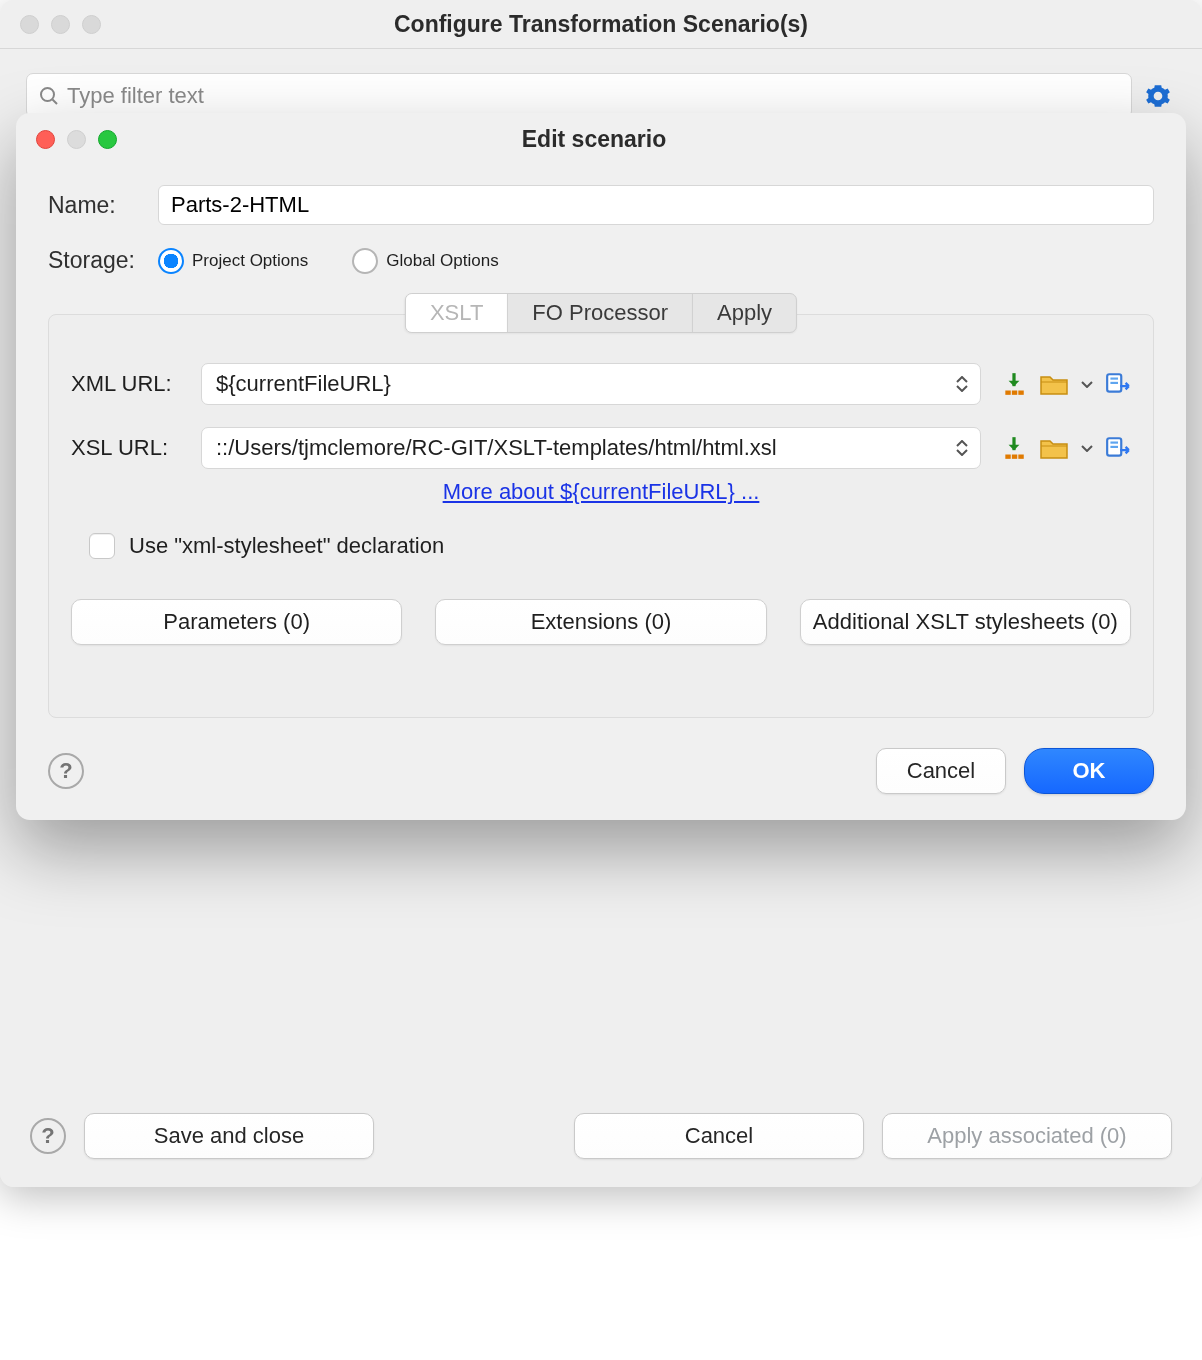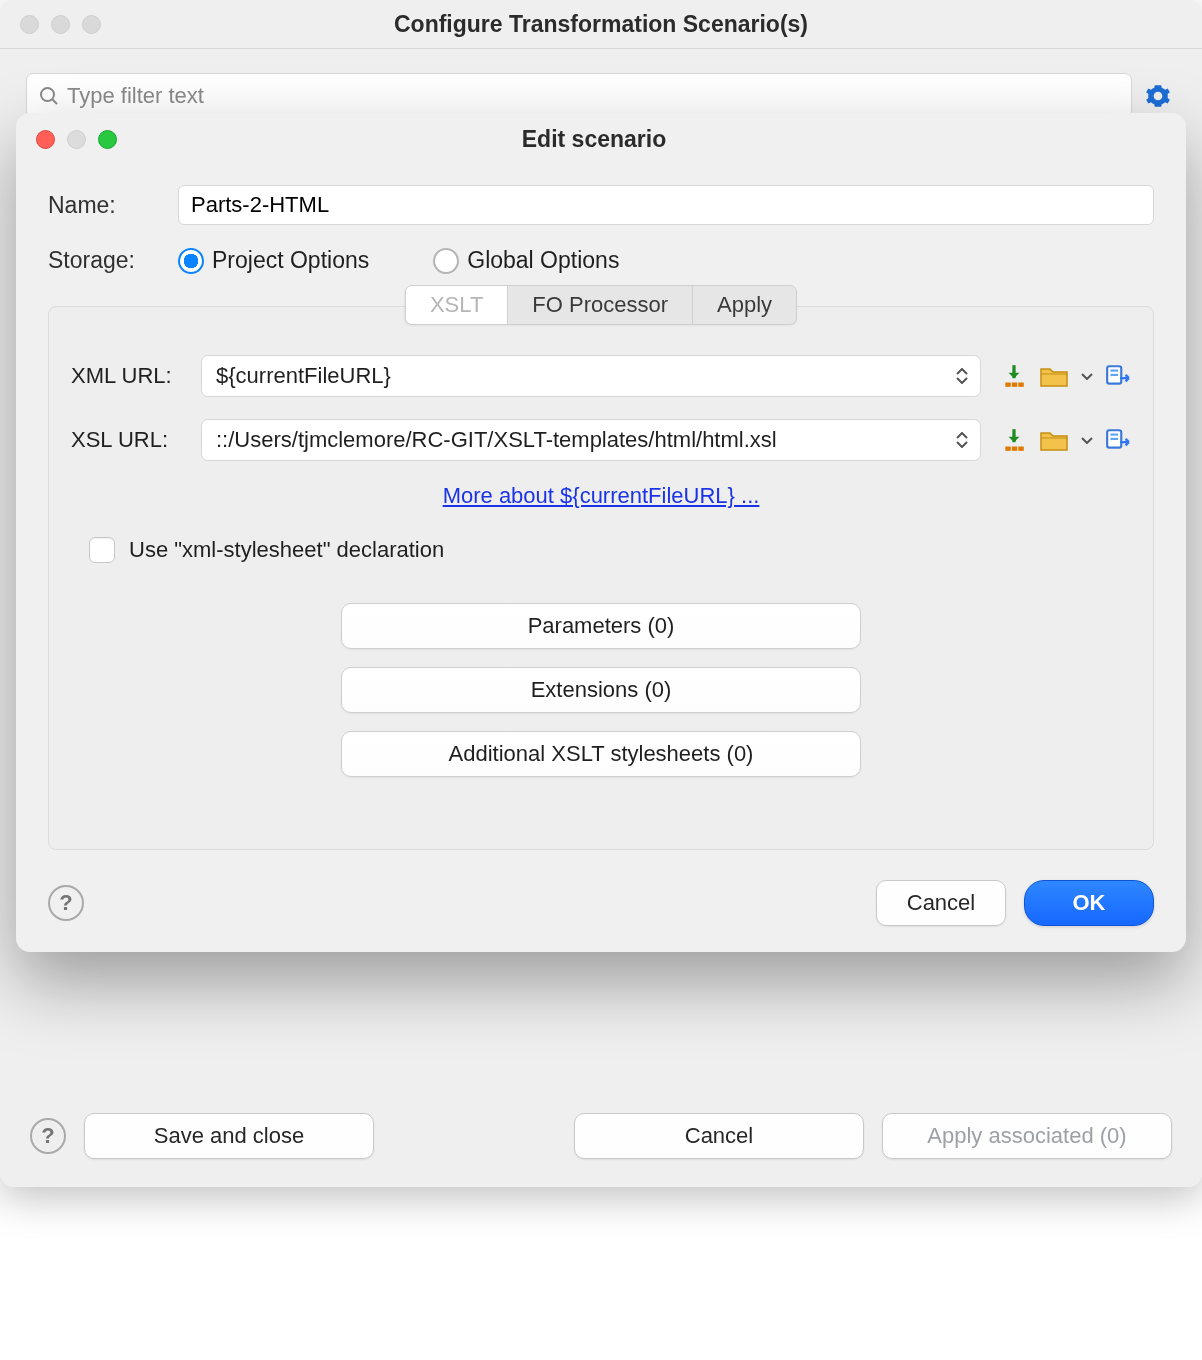--- a/index.html
+++ b/index.html
@@ -37,7 +37,7 @@
     .tl.green{background:#28c840;border:1px solid #12a82c}
 
     .dialog-body{padding:20px 32px 26px}
-    .row{display:flex;align-items:center;gap:30px;margin-bottom:22px}
+    .row{display:flex;align-items:center;gap:10px;margin-bottom:22px}
     .lbl{font-size:23px;color:#303030;min-width:100px}
     .name-input{flex:1;height:40px;border:1px solid #d7d7d7;border-radius:6px;padding:0 12px;font-size:22px;background:#fff}
 

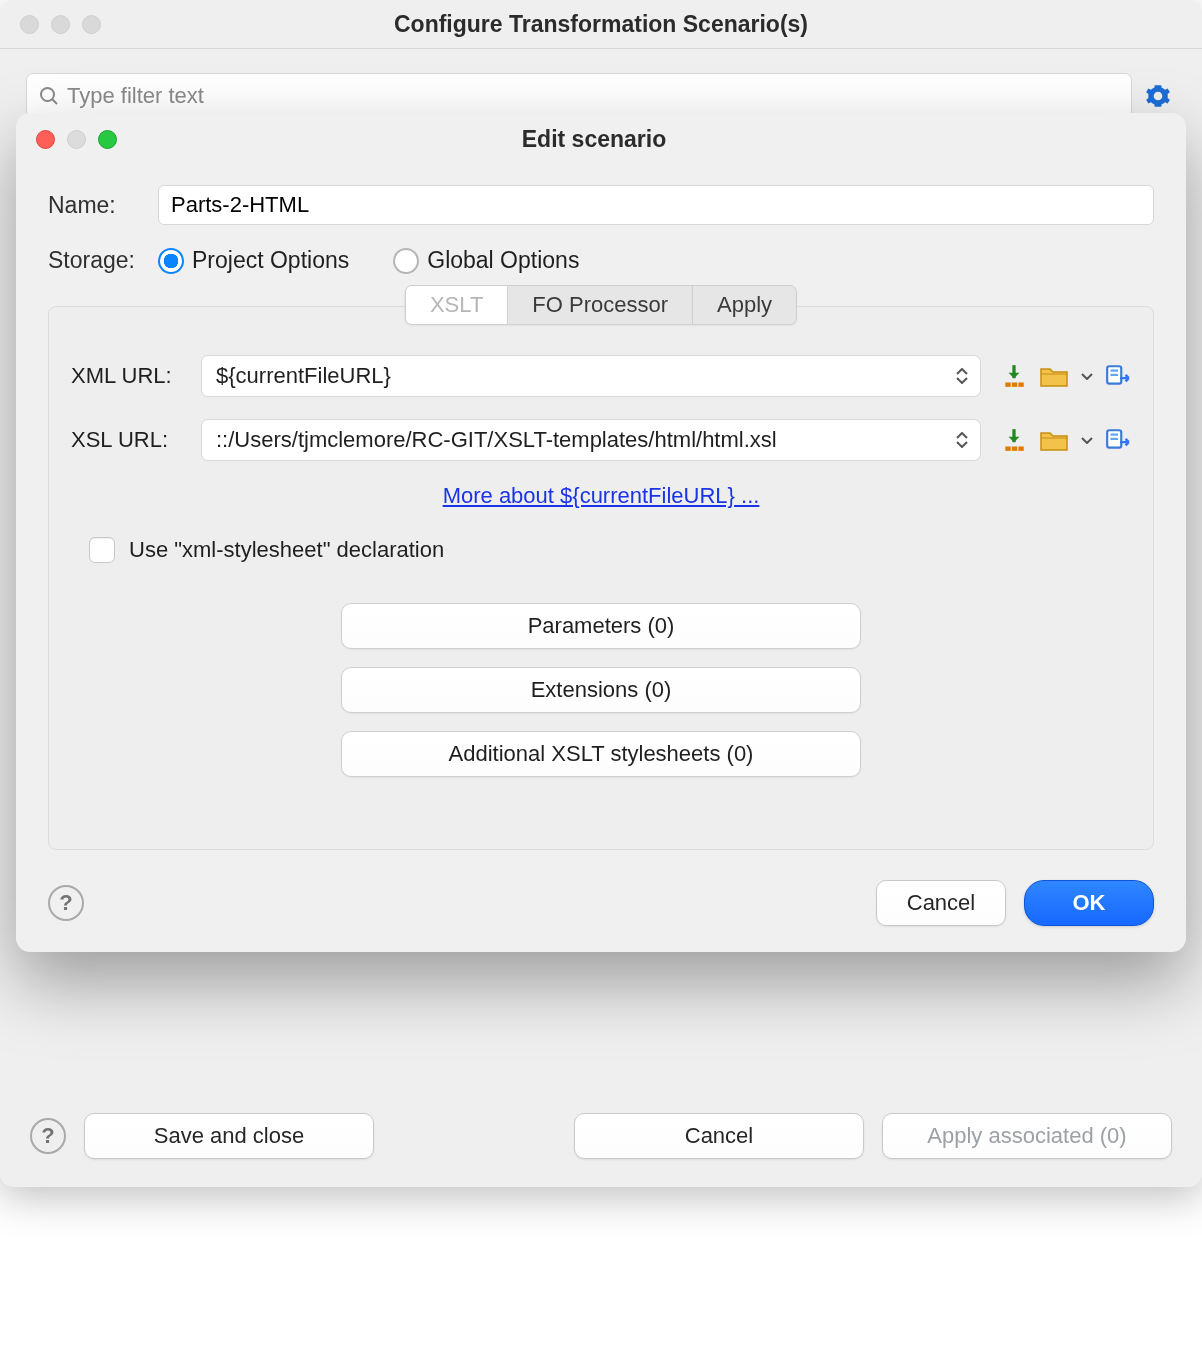--- a/index.html
+++ b/index.html
@@ -182,7 +182,7 @@
       <input class="name-input" value="Parts-2-HTML" style="">
     </div>
 
-    <div class="row" style="margin-bottom:32px">
+    <div class="row" style="margin-bottom:40px">
       <div class="lbl">Storage:</div>
       <label class="radio-lbl">
         <span class="radio selected"></span>

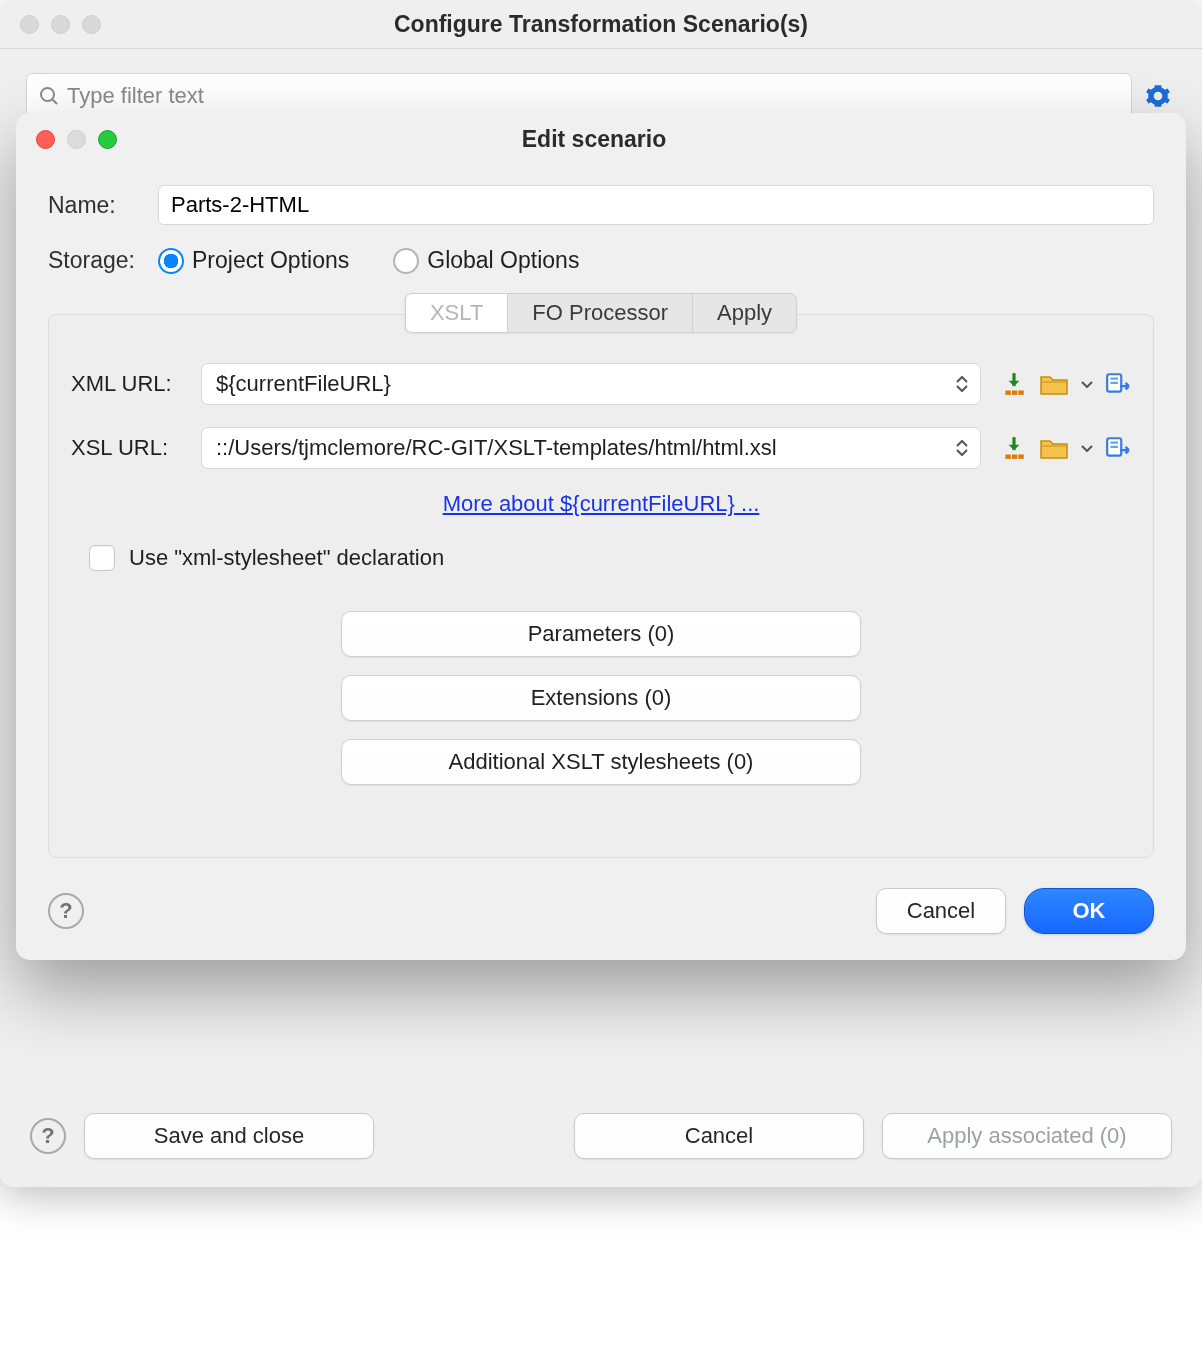--- a/index.html
+++ b/index.html
@@ -43,7 +43,7 @@
 
     .radio{width:26px;height:26px;border-radius:50%;border:2px solid #b5b5b5;display:inline-flex;align-items:center;justify-content:center;margin-right:8px;background:#fff}
     .radio.selected{background:radial-gradient(circle,#0a84ff 0 46%,#fff 48% 100%);border-color:#0a84ff}
-    .radio-lbl{display:flex;align-items:flex-end;font-size:23px;margin-right:34px}
+    .radio-lbl{display:flex;align-items:center;font-size:17px;margin-right:34px}
 
     .inset-panel{margin-top:4px;border:1px solid #dcdcdc;border-radius:8px;padding:26px 22px 26px;background:#eeeeee;position:relative}
 

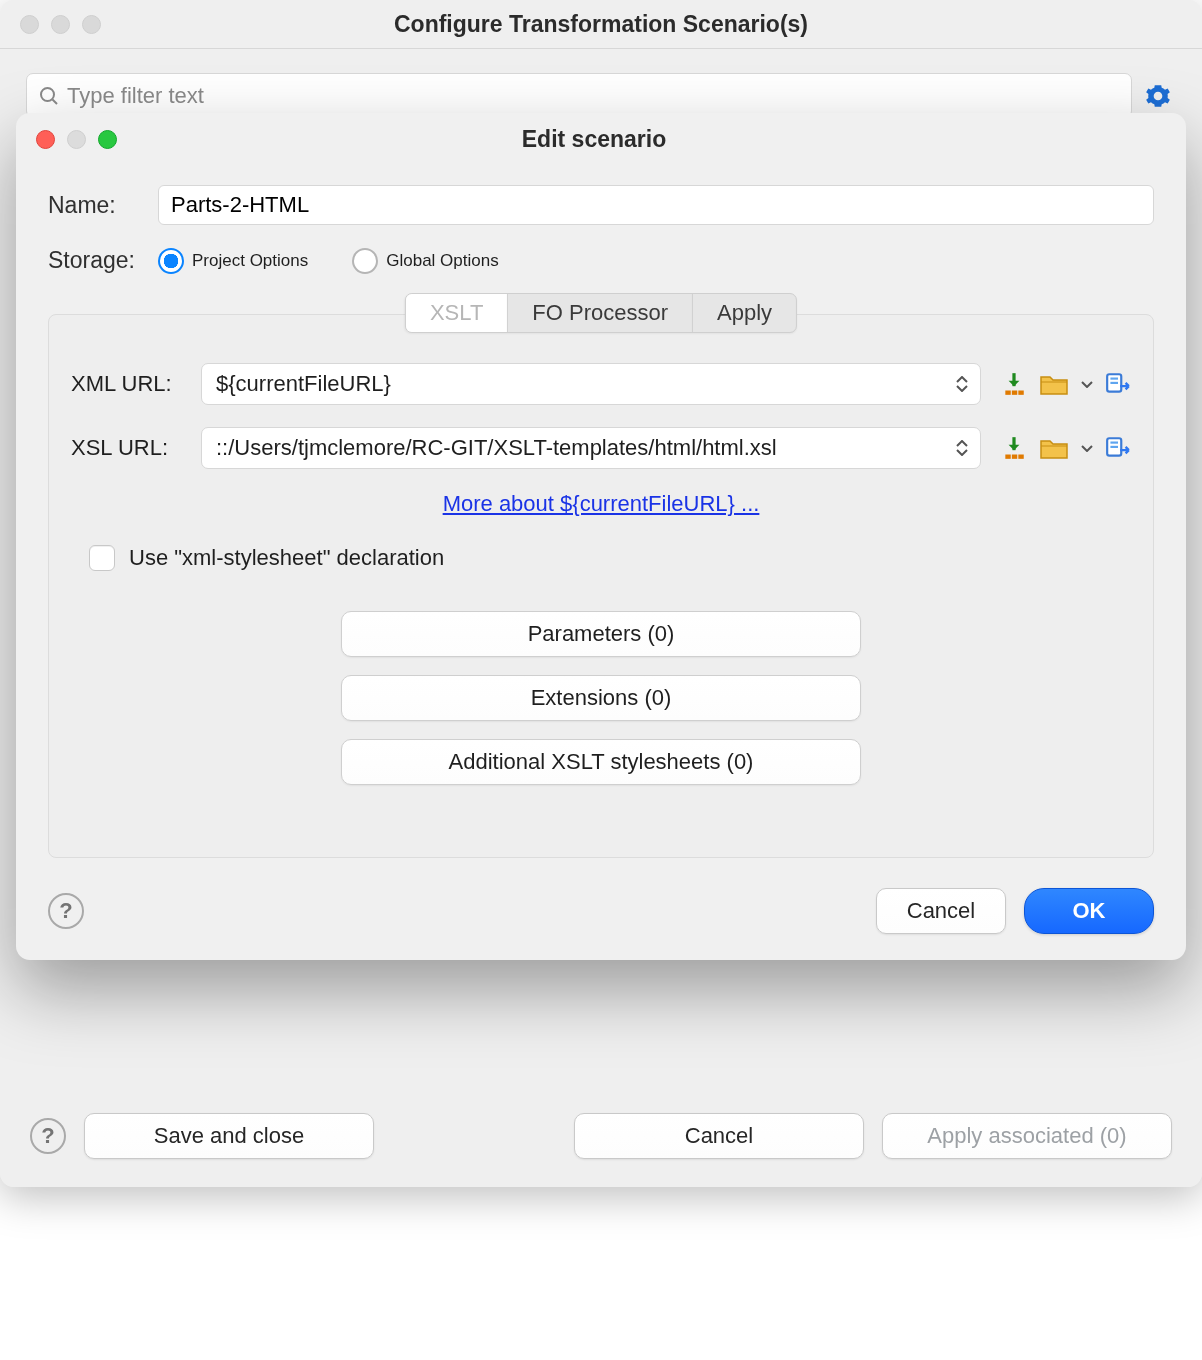--- a/index.html
+++ b/index.html
@@ -63,7 +63,7 @@
     .url-icons{display:flex;align-items:center;gap:12px}
     .folder-svg{width:30px;height:24px}
 
-    .link-row{text-align:center;margin-top:22px}
+    .link-row{text-align:center;margin-top:10px}
     .link-row a{color:#1a33e6;text-decoration:underline;font-size:22px}
 
     .check-row{display:flex;align-items:center;gap:14px;margin:28px 0 40px 18px}

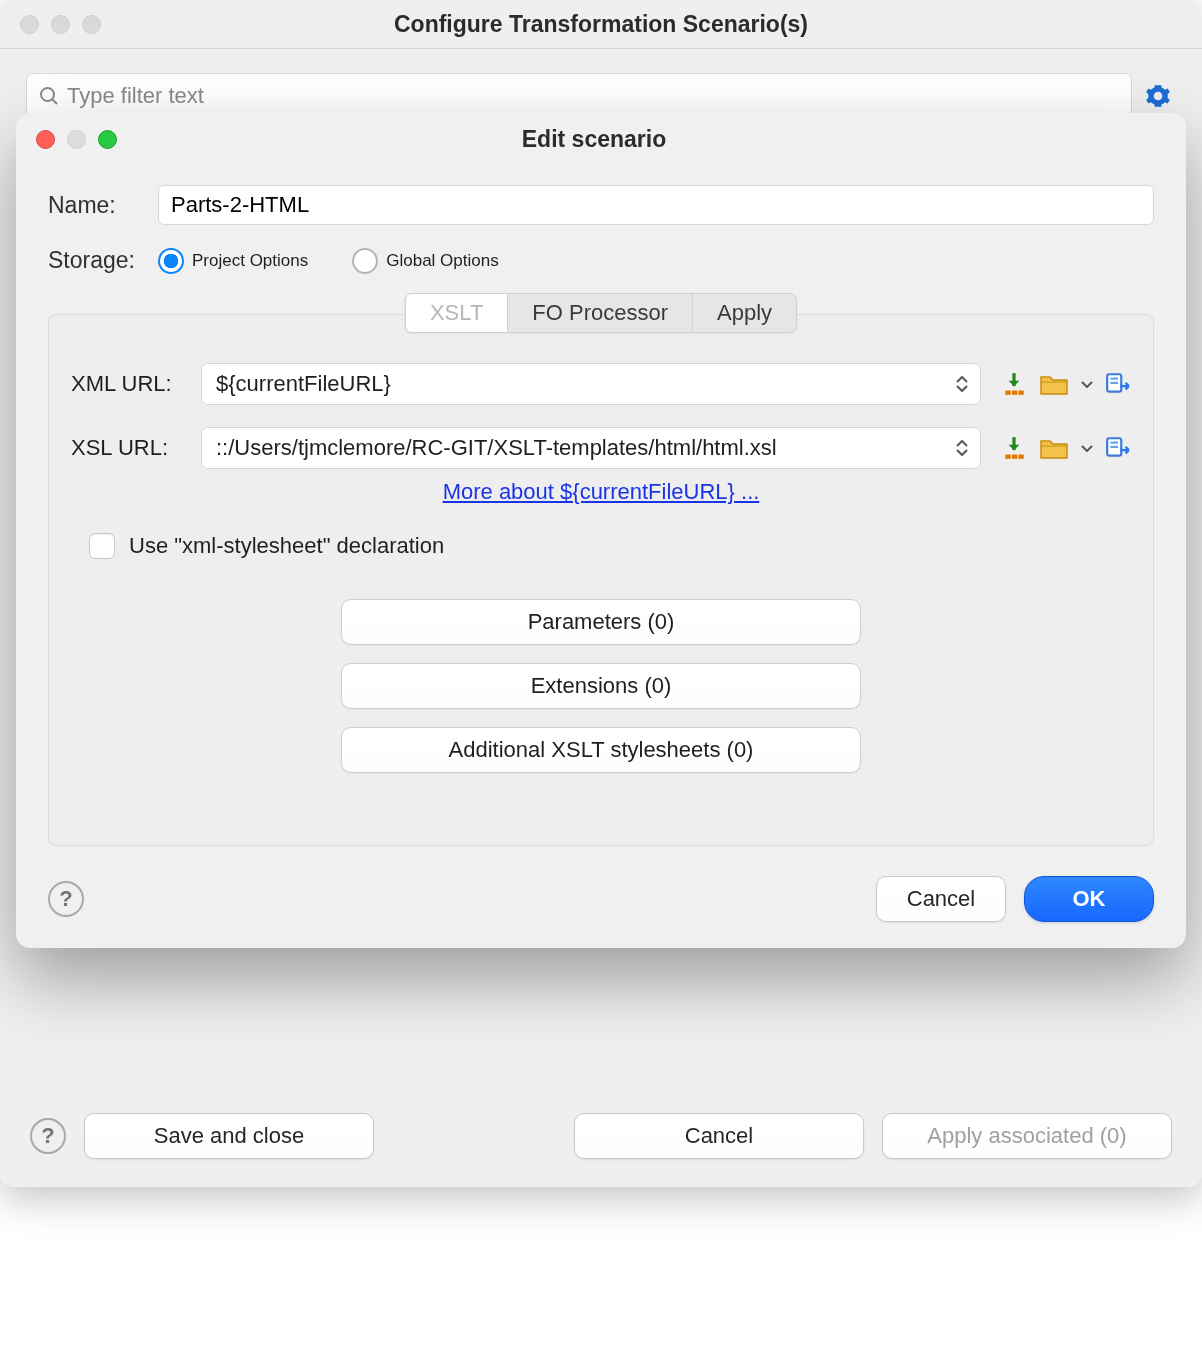--- a/index.html
+++ b/index.html
@@ -75,7 +75,7 @@
     .sel-arrow{width:30px;height:32px;border-radius:6px;background:#2f78f1;display:flex;flex-direction:column;align-items:center;justify-content:center;gap:0;margin-left:auto}
     .sel-arrow svg{width:12px;height:8px;stroke:#fff}
 
-    .wide-btn-col{display:flex;flex-direction:column;gap:18px;align-items:center;margin-top:32px}
+    .wide-btn-col{display:flex;flex-direction:row;gap:33px;align-items:center;margin-top:32px}
     .wide-btn{width:520px;height:46px;border-radius:10px;border:1px solid #cfcfcf;background:linear-gradient(#fff,#fdfdfd);display:flex;align-items:center;justify-content:center;font-size:22px;box-shadow:0 1px 2px rgba(0,0,0,.06)}
 
     .dialog-footer{display:flex;align-items:center;gap:18px;margin-top:30px}

